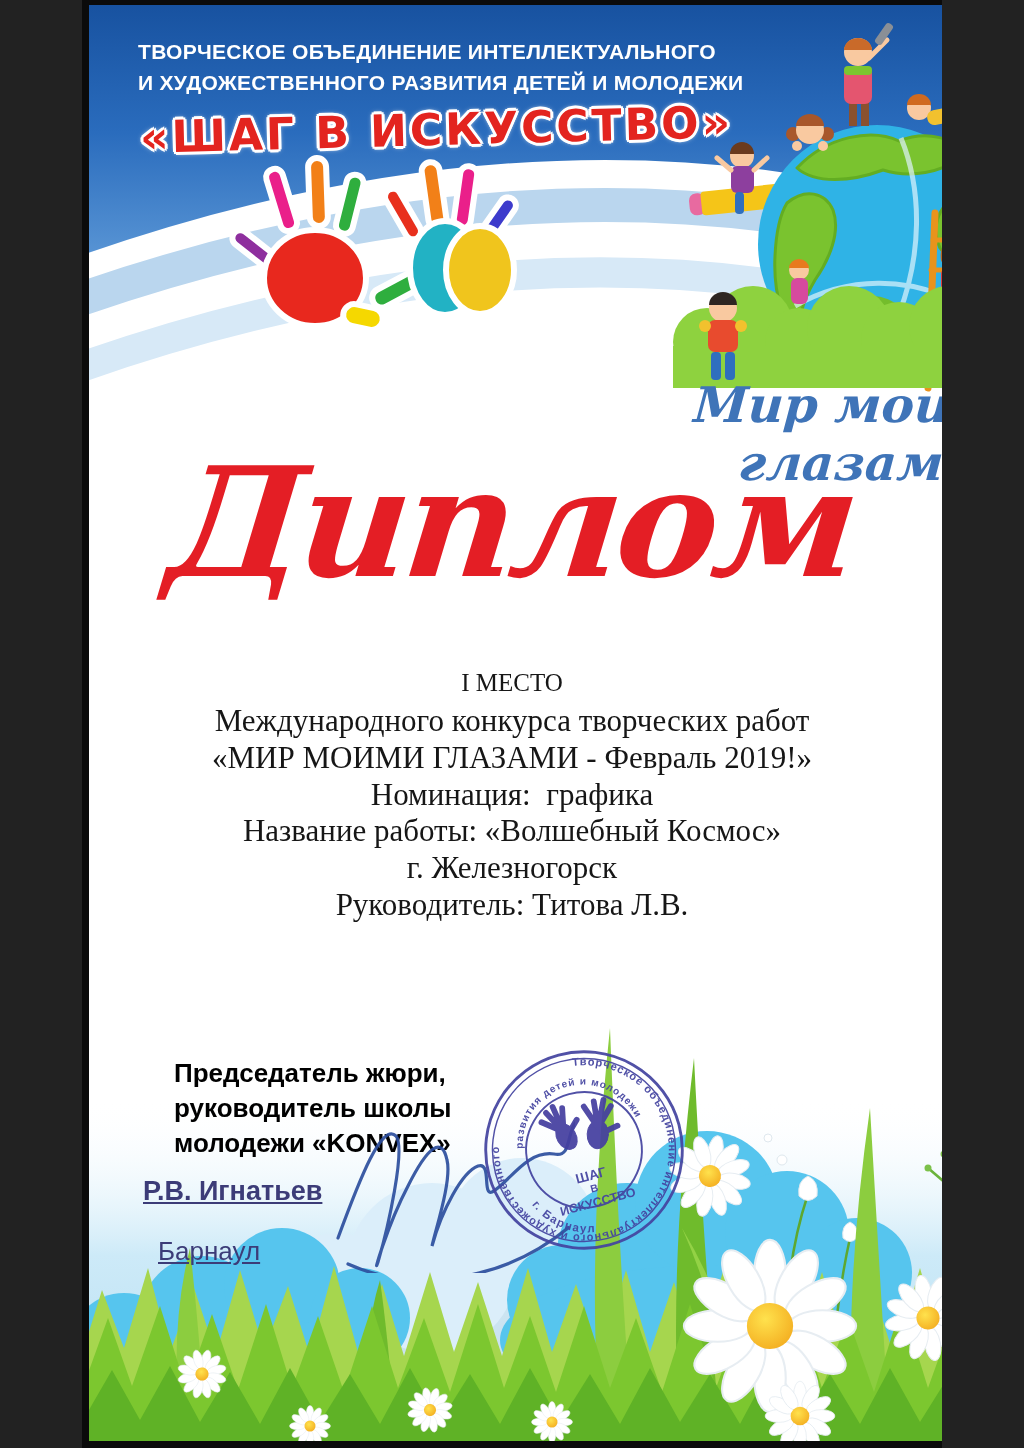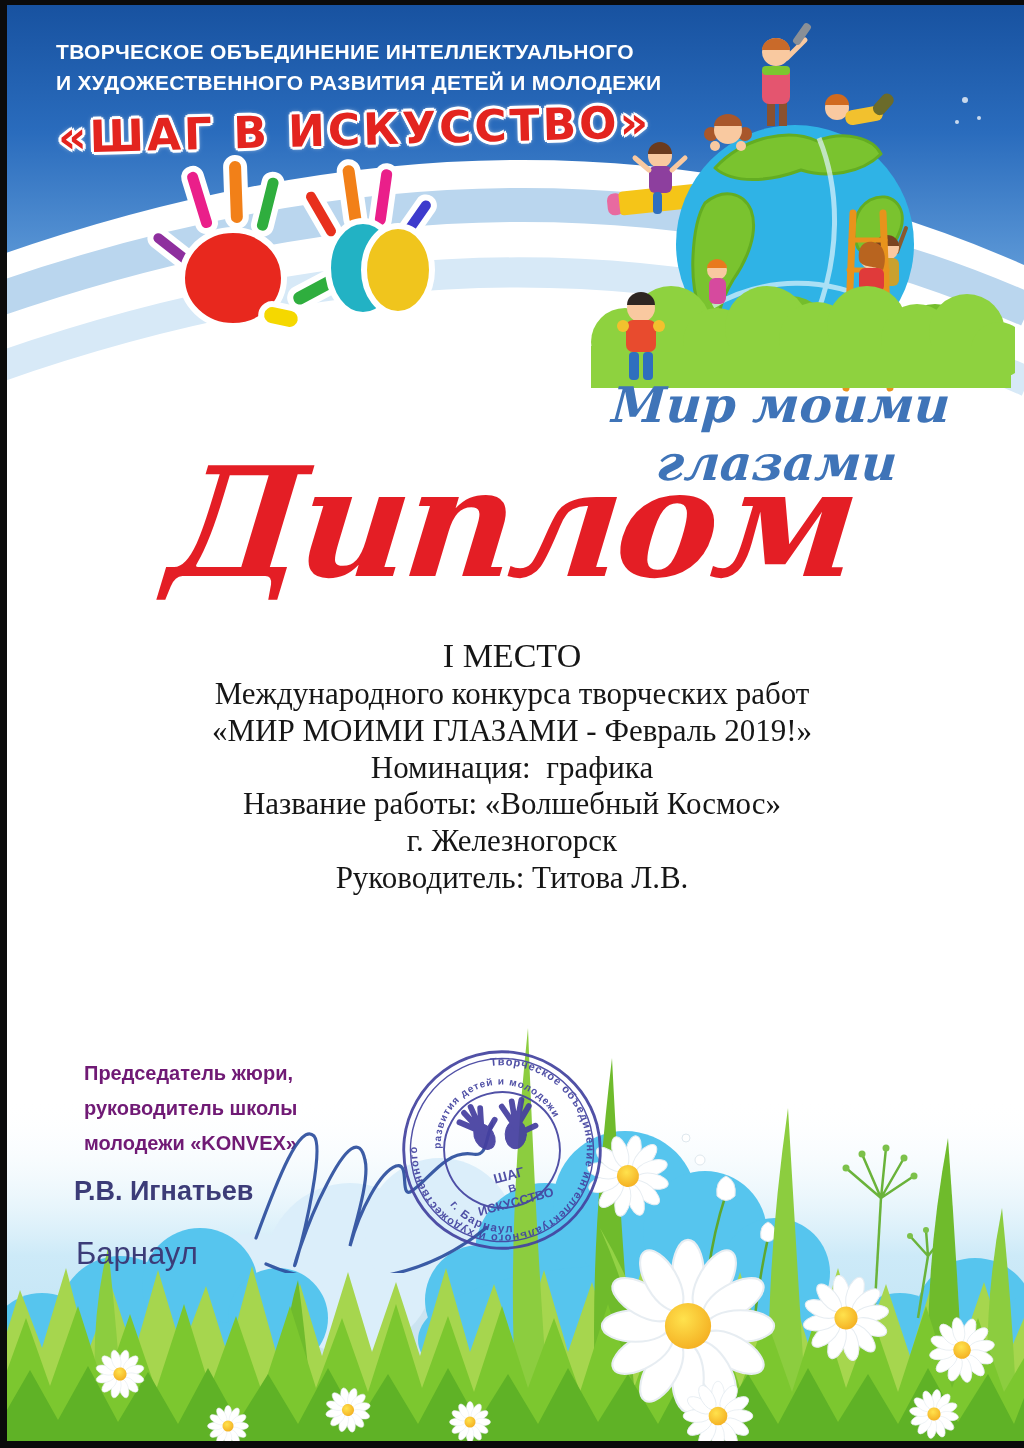--- a/index.html
+++ b/index.html
@@ -4,7 +4,7 @@
 <style>
   html,body{margin:0;padding:0;background:#222;}
   .page{
-    position:relative;width:1024px;height:1448px;margin:0 auto;
+    position:relative;width:860px;height:1448px;margin:0 auto;
     background:#ffffff;overflow:hidden;
     font-family:"Liberation Sans",sans-serif;
   }

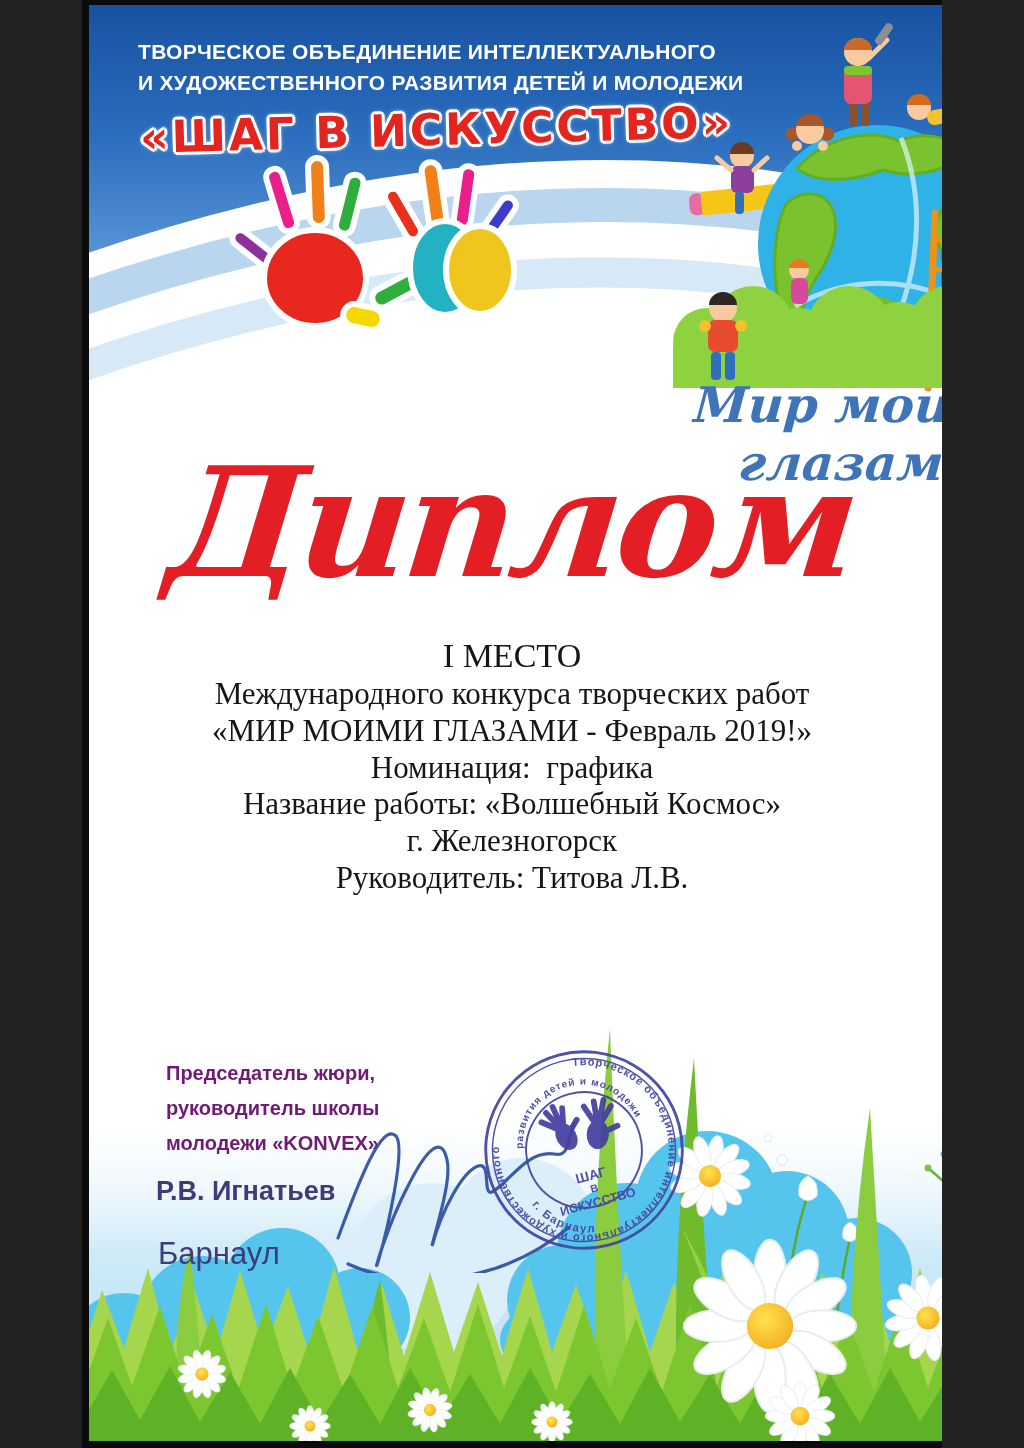--- a/index.html
+++ b/index.html
@@ -39,7 +39,7 @@
     position:absolute;left:0;right:0;top:636px;z-index:3;text-align:center;
     font-family:"Liberation Serif",serif;color:#161616;
   }
-  .award .place{font-size:34px;line-height:40px;}
+  .award .place{font-size:25px;line-height:40px;margin-top:27px;}
   .award .line{font-size:31px;line-height:36.8px;white-space:pre;}
   .meadow-svg{position:absolute;left:0;top:1018px;z-index:2;}
   .jury{

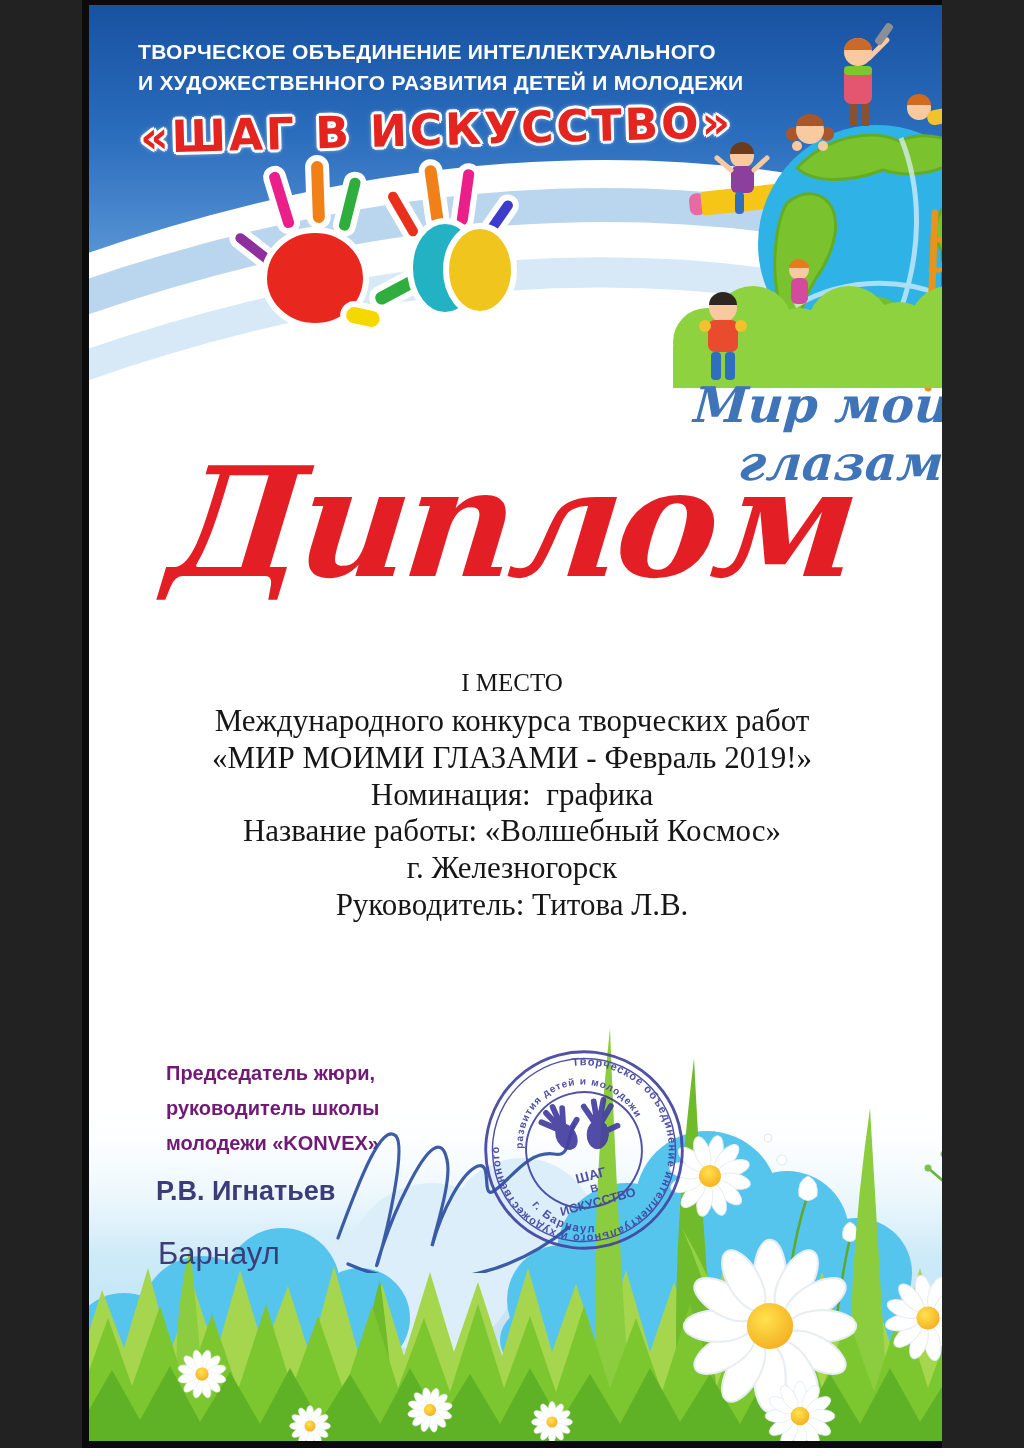--- a/index.html
+++ b/index.html
@@ -43,8 +43,8 @@
   .award .line{font-size:31px;line-height:36.8px;white-space:pre;}
   .meadow-svg{position:absolute;left:0;top:1018px;z-index:2;}
   .jury{
-    position:absolute;left:84px;top:1056px;z-index:5;
-    font-weight:bold;font-size:20px;line-height:35px;color:#701a75;
+    position:absolute;left:92px;top:1056px;z-index:5;
+    font-weight:bold;font-size:26px;line-height:35px;color:#000000;
   }
   .signer-name{
     position:absolute;left:74px;top:1176px;z-index:5;

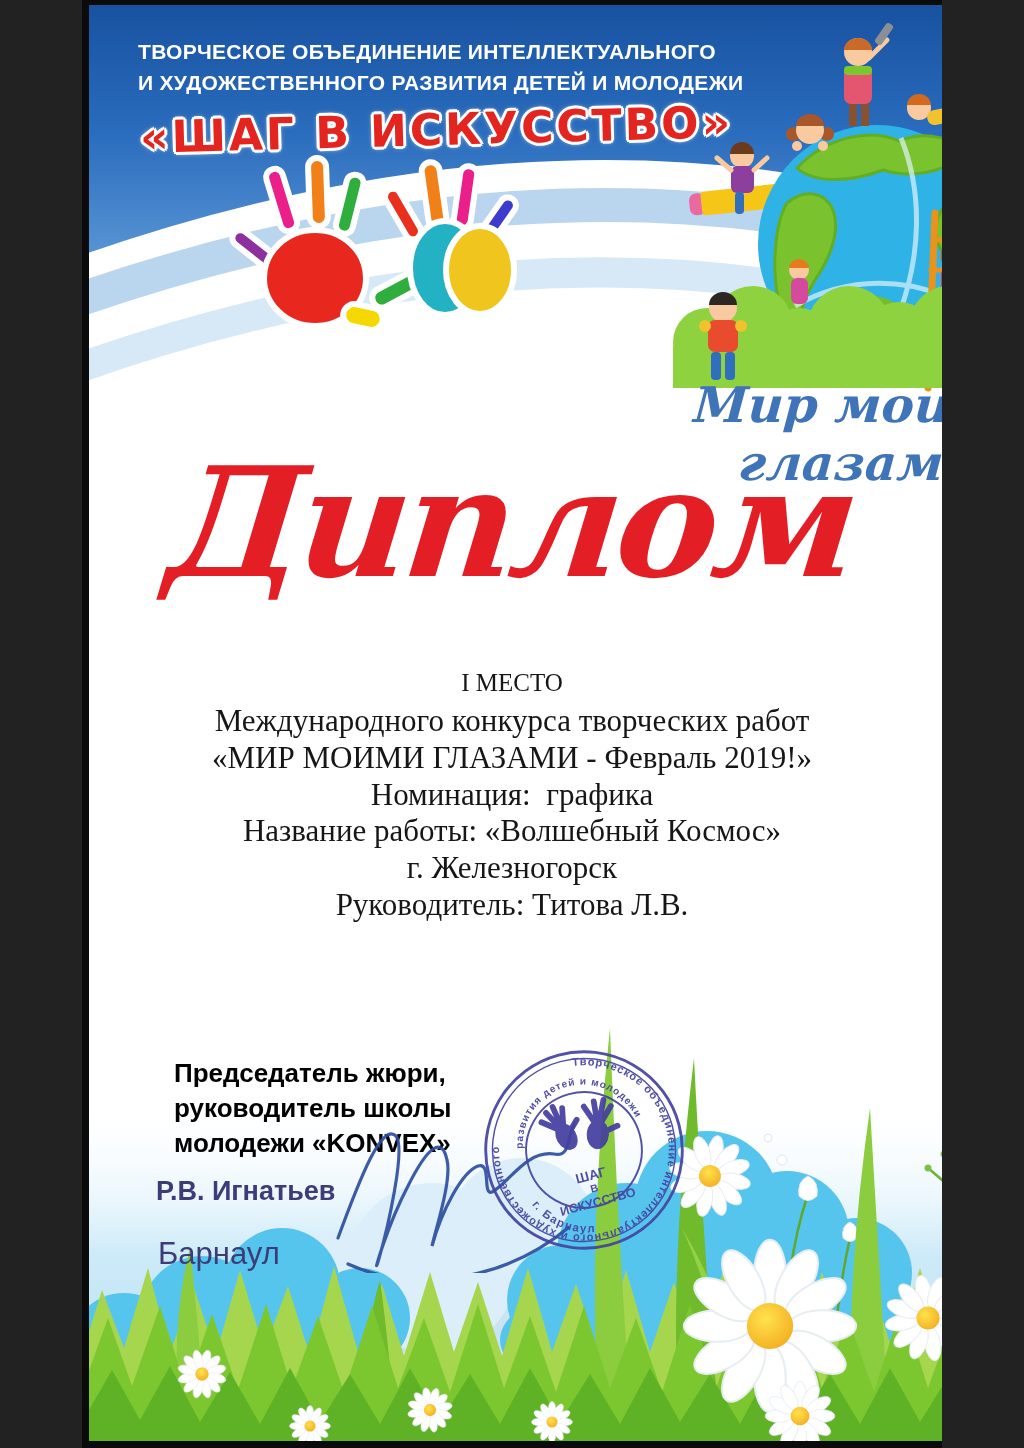--- a/index.html
+++ b/index.html
@@ -47,8 +47,8 @@
     font-weight:bold;font-size:26px;line-height:35px;color:#000000;
   }
   .signer-name{
-    position:absolute;left:74px;top:1176px;z-index:5;
-    font-weight:bold;font-size:27px;color:#3c3c78;
+    position:absolute;left:61px;top:1176px;z-index:5;
+    font-weight:bold;font-size:27px;color:#3c3c78;text-decoration:underline;
   }
   .city{
     position:absolute;left:76px;top:1236px;z-index:5;

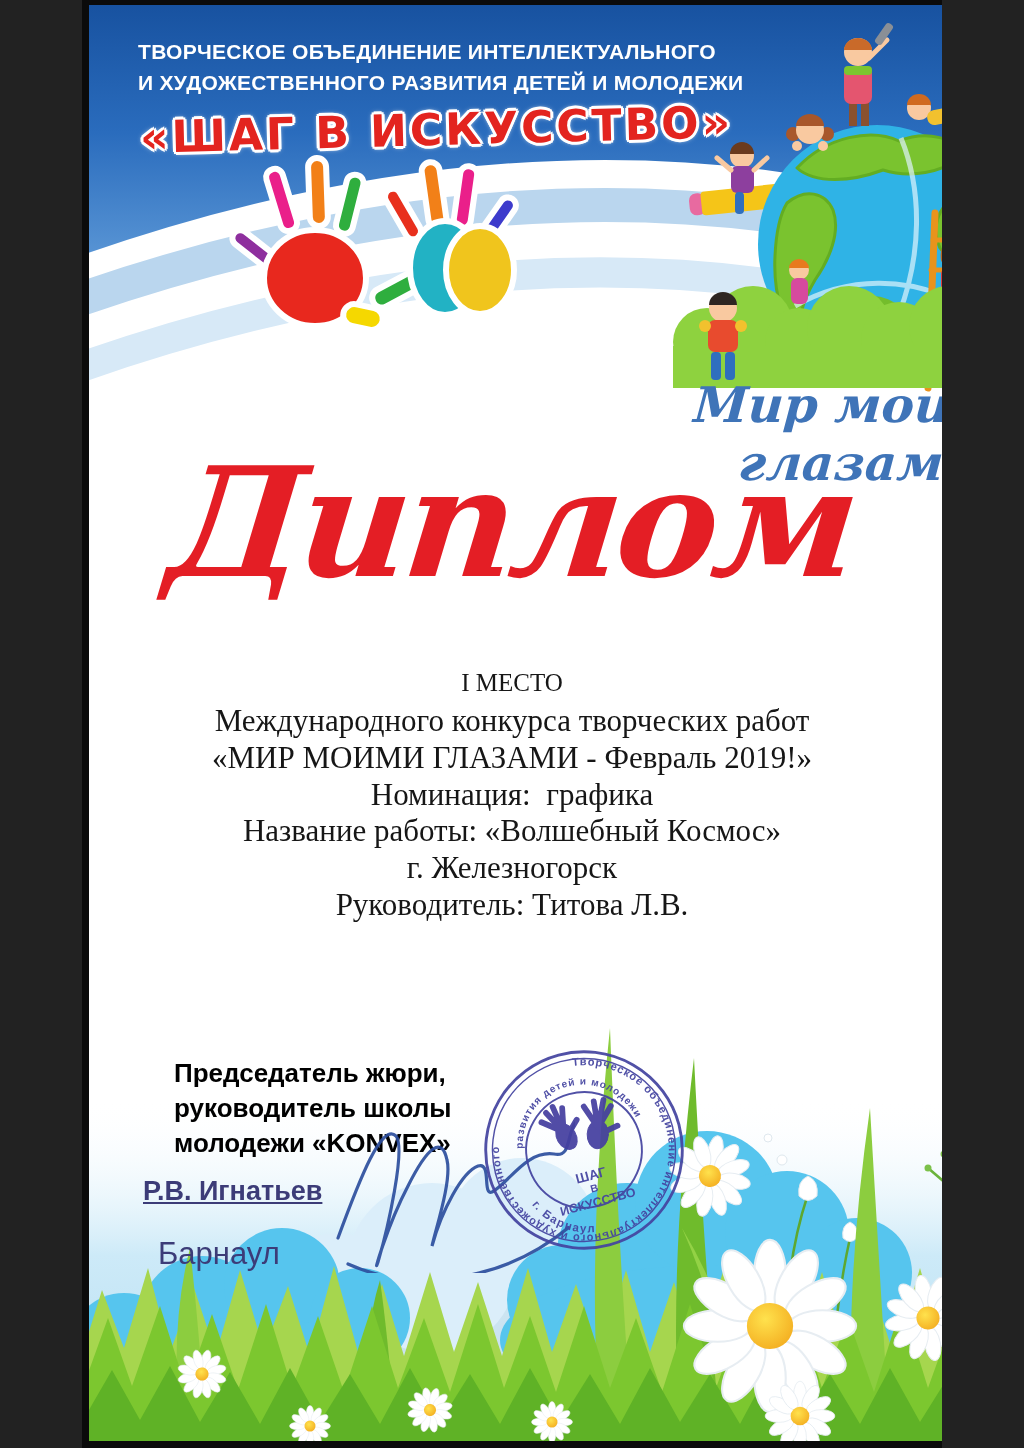--- a/index.html
+++ b/index.html
@@ -52,7 +52,7 @@
   }
   .city{
     position:absolute;left:76px;top:1236px;z-index:5;
-    font-size:31px;color:#3c3c78;
+    font-size:26px;color:#3c3c78;text-decoration:underline;
   }
   .signature-svg{position:absolute;left:248px;top:1078px;z-index:6;}
   .stamp-svg{position:absolute;left:396px;top:1044px;z-index:7;transform:rotate(-15deg);opacity:.93;}

